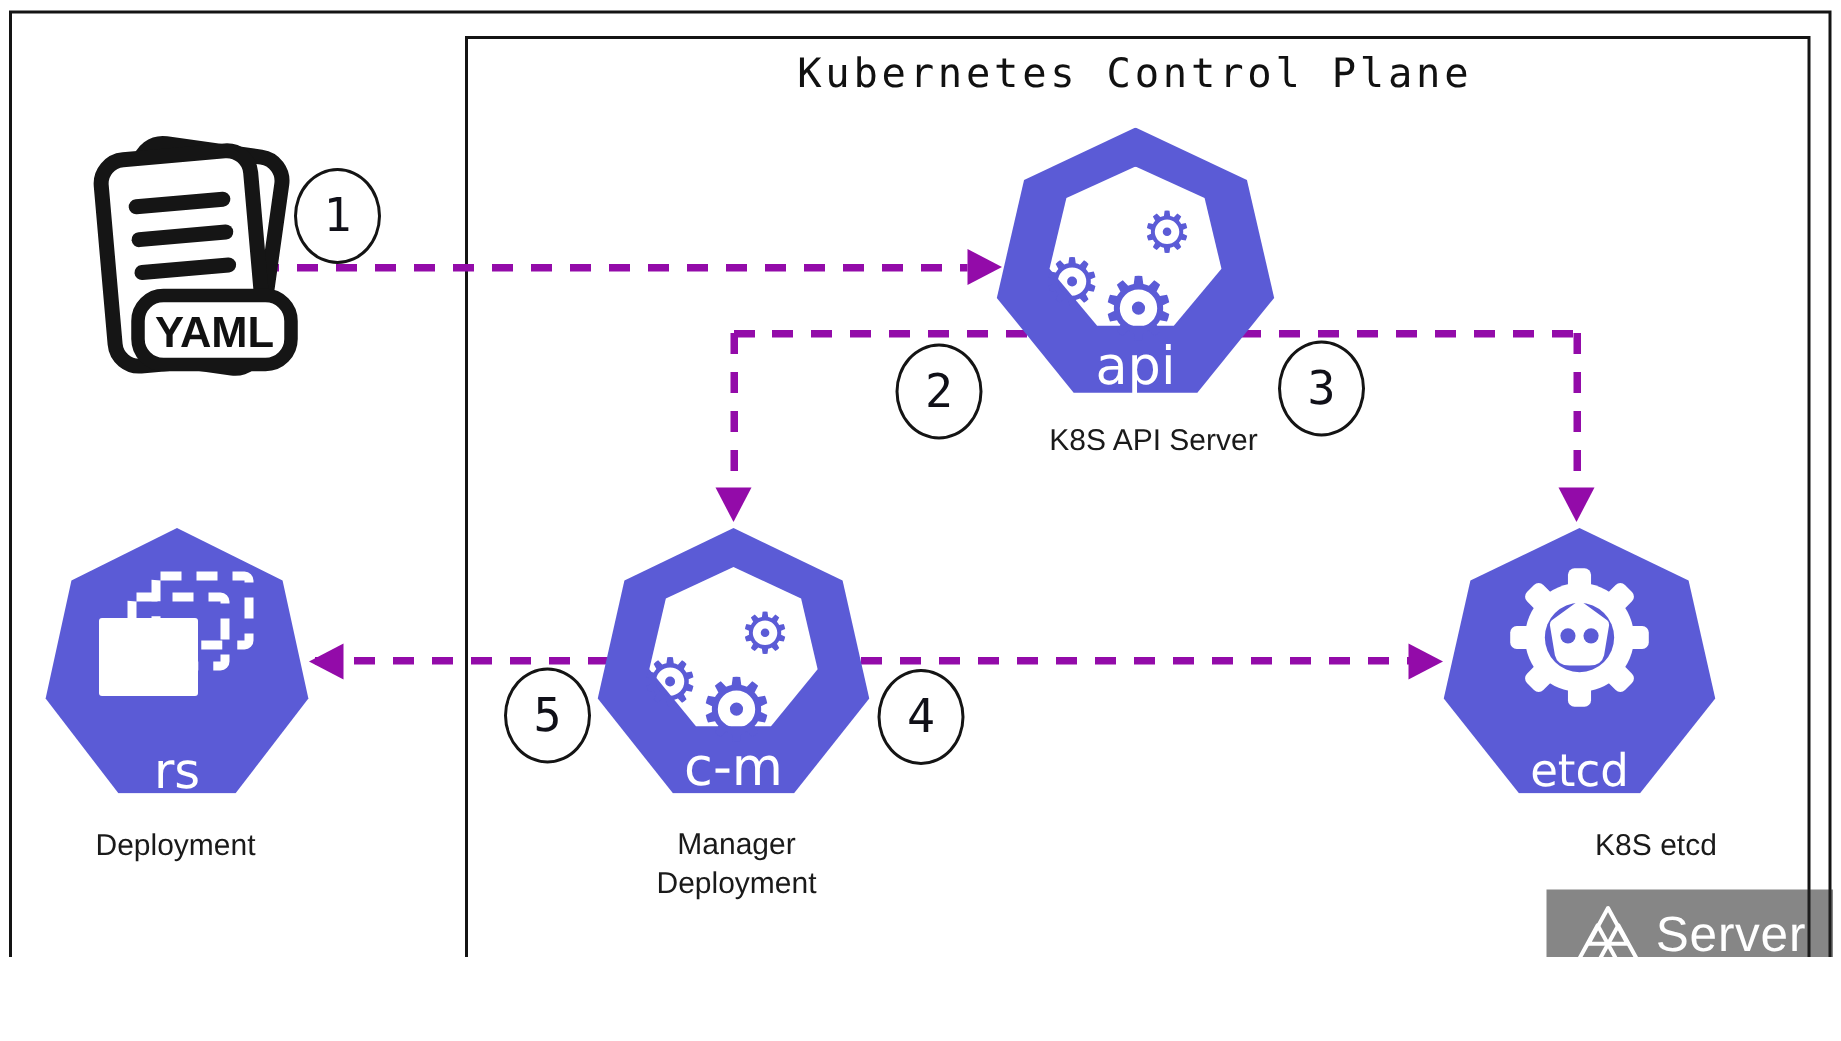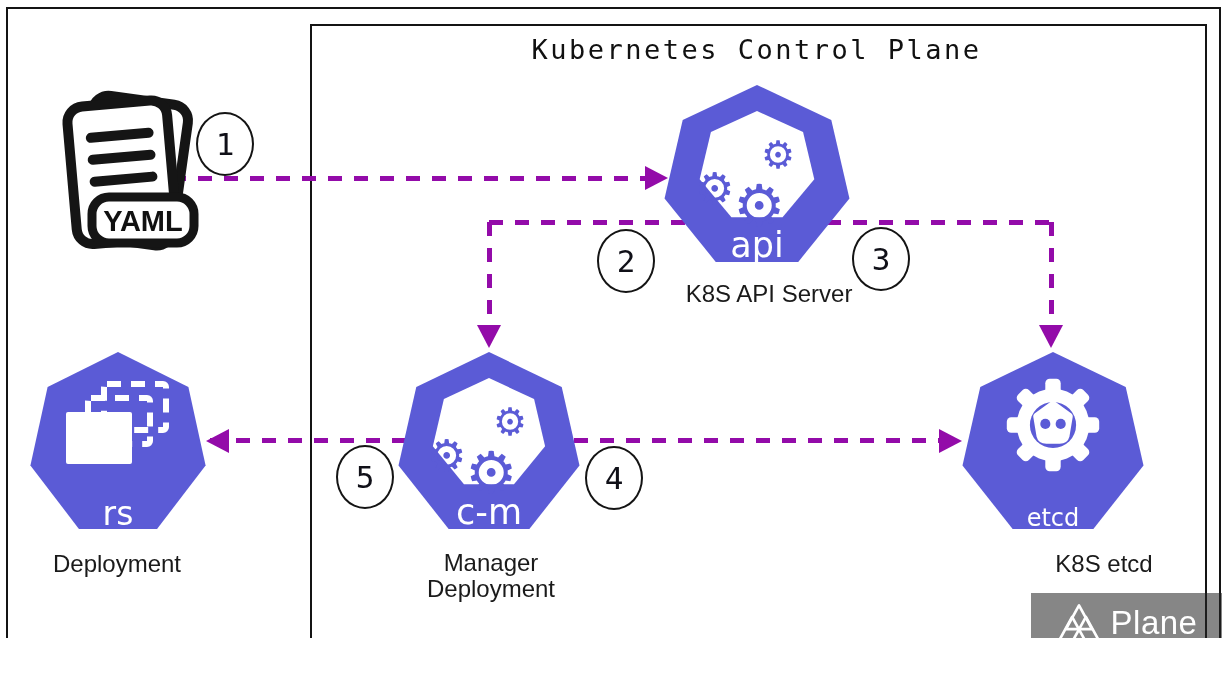--- a/index.html
+++ b/index.html
@@ -27,7 +27,7 @@
   .gear.g-med{font-size:44px;}
   .gear.g-large{font-size:58px;}
 
-  .node-label{position:absolute;width:200px;text-align:center;font-size:24px;color:#1a1a1a;
+  .node-label{position:absolute;width:200px;text-align:center;font-size:20px;color:#1a1a1a;
     line-height:26px;z-index:2;}
 
   

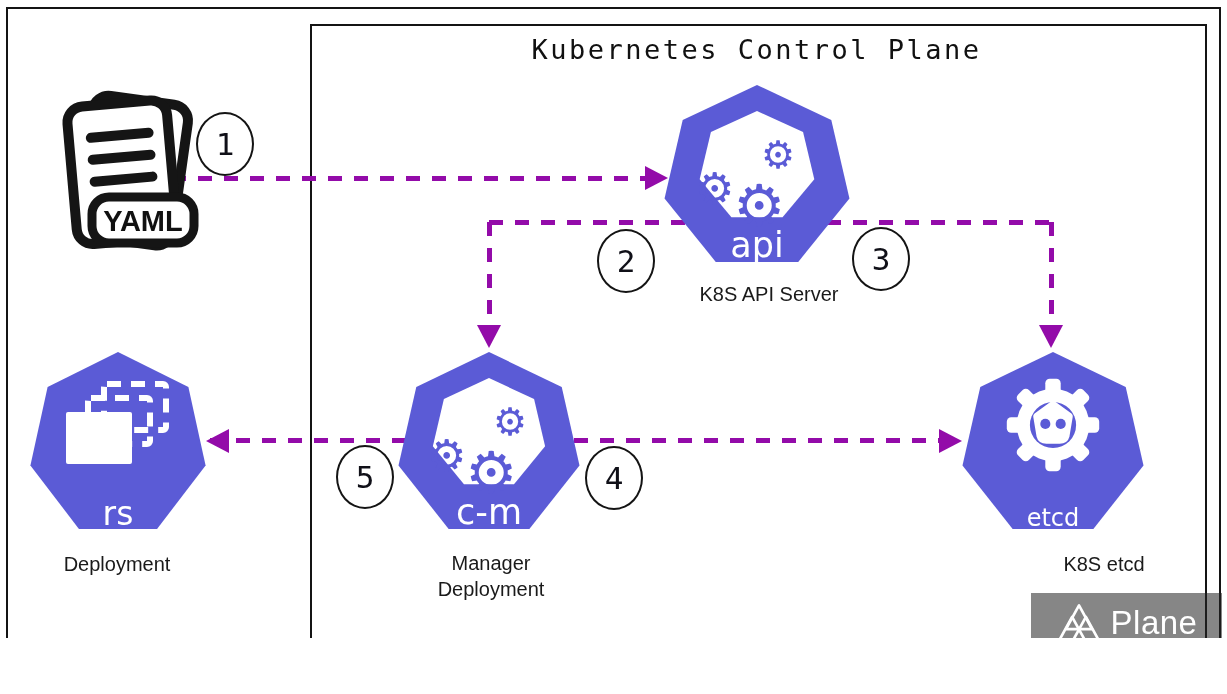--- a/index.html
+++ b/index.html
@@ -132,7 +132,7 @@
         <circle cx="57" cy="49" r="4.6" fill="#5B5BD6"></circle>
       </g>
     </svg>
-    <div class="hept-label" style="font-size:24px;margin-top:20px;">etcd</div>
+    <div class="hept-label" style="font-size:30px;margin-top:20px;">etcd</div>
   </div>
   <div class="node-label" style="left:1004px;top:551px;">K8S etcd</div>
 

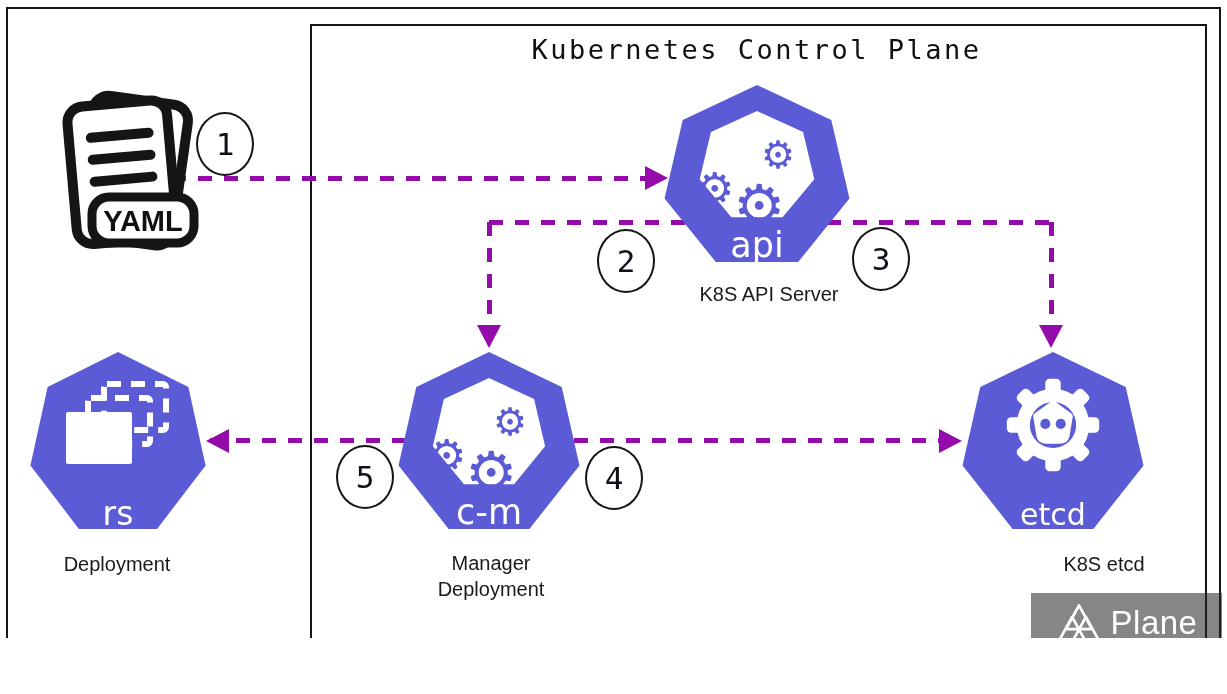--- a/index.html
+++ b/index.html
@@ -161,7 +161,7 @@
         <path d="M39 22 L22 53 L56 53 Z"></path>
       </g>
     </svg>
-    <span class="brand-text">Plane</span>
+    <span class="brand-text">Server</span>
   </div>
 
 </div>

